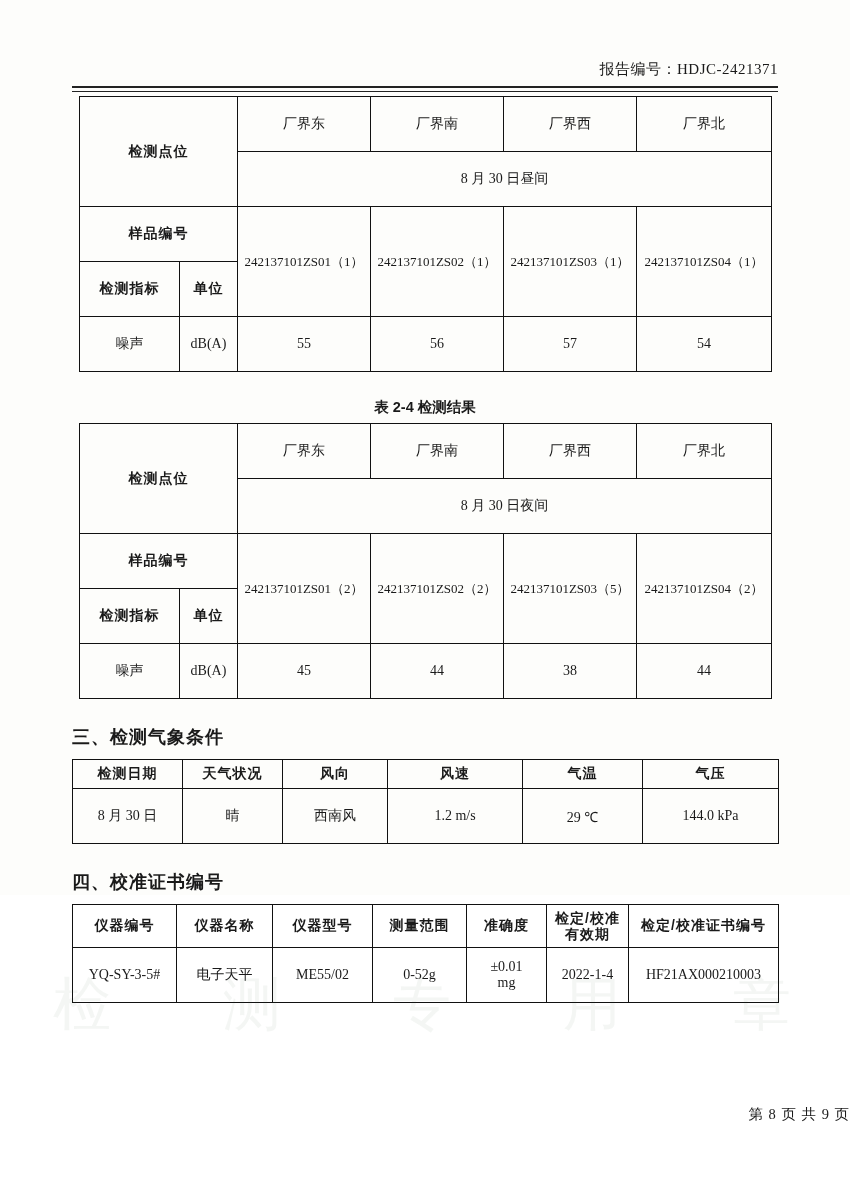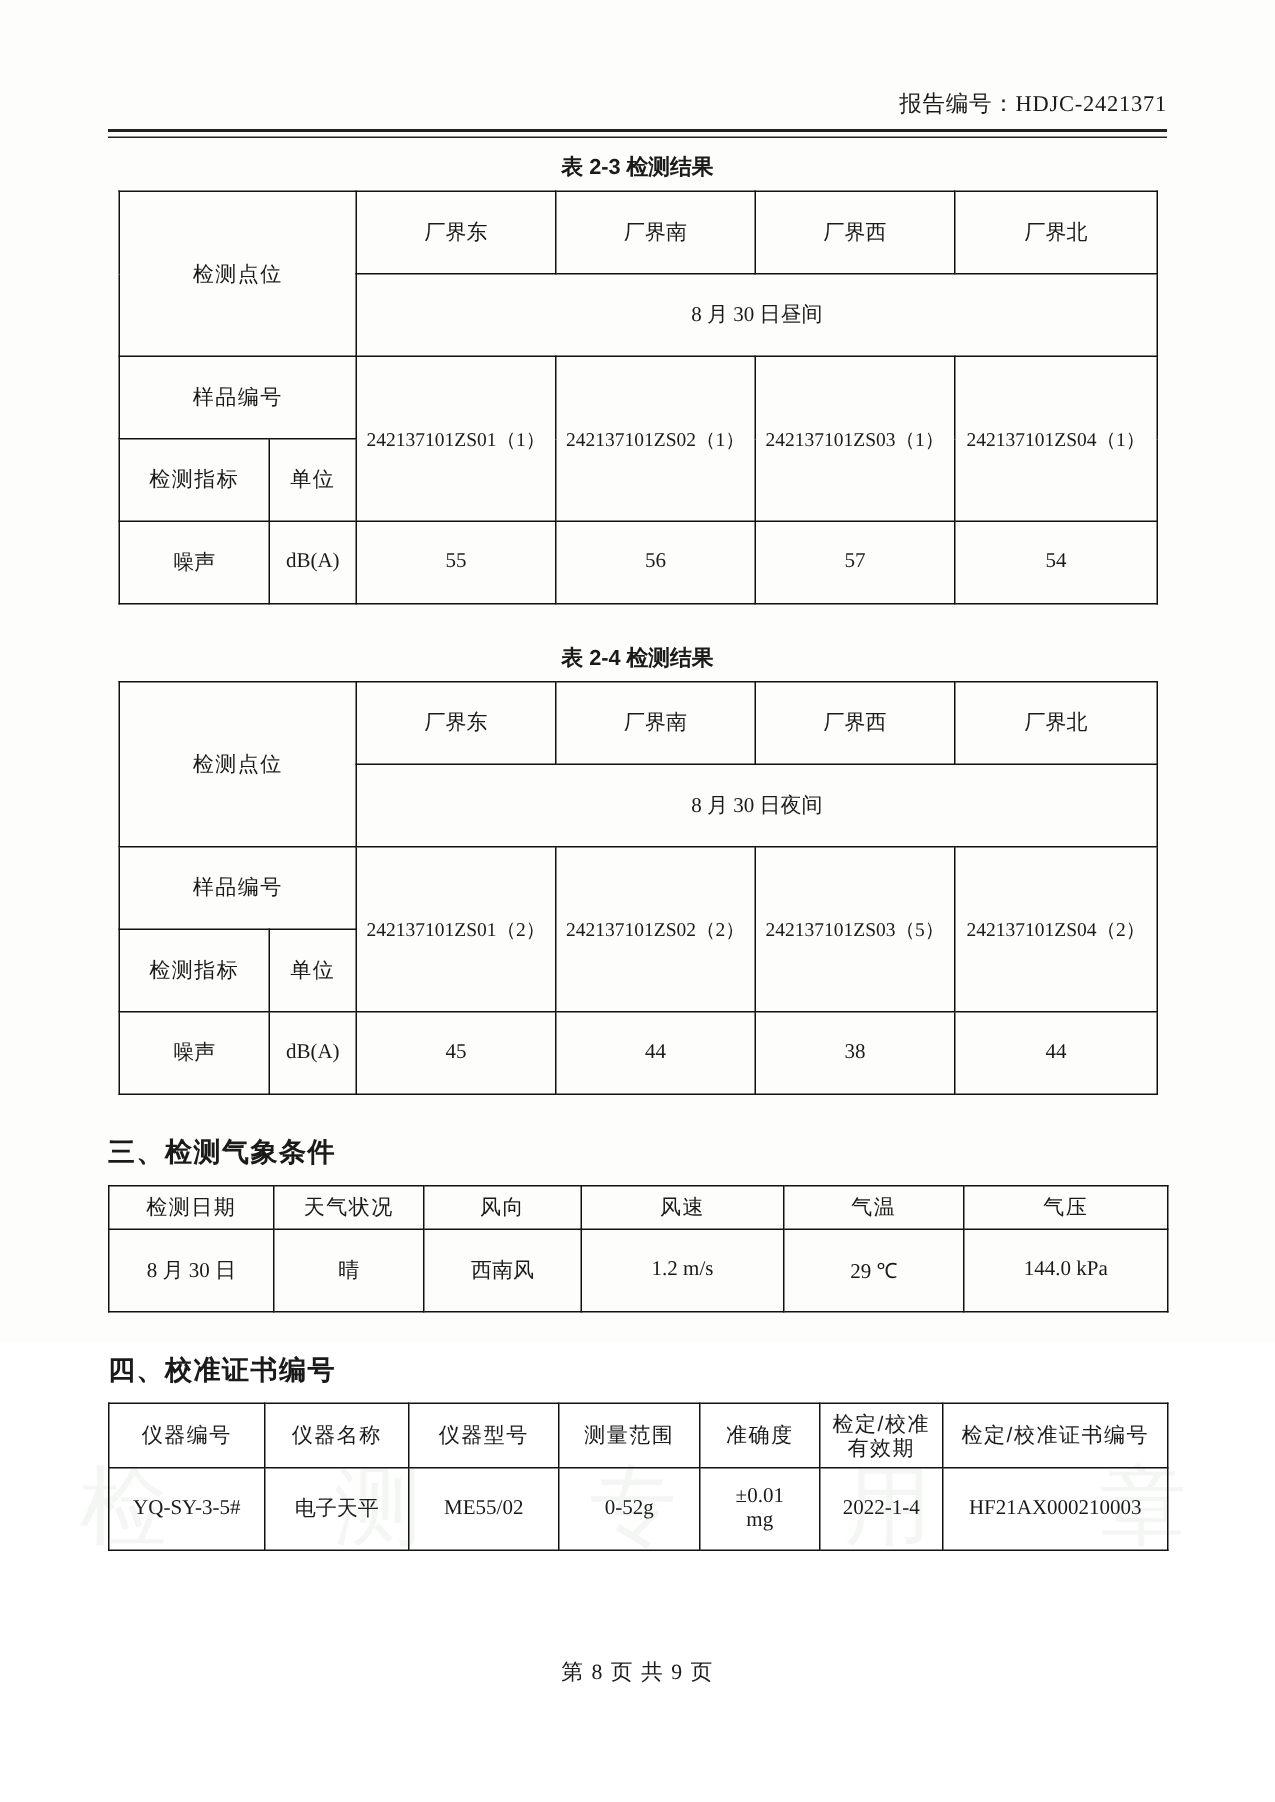--- a/index.html
+++ b/index.html
@@ -133,7 +133,6 @@
 
   <div class="content">
 
-    <div class="tbl-caption">表 2-3  检测结果</div>
     <table class="narrow">
       <colgroup>
         <col style="width:100px">

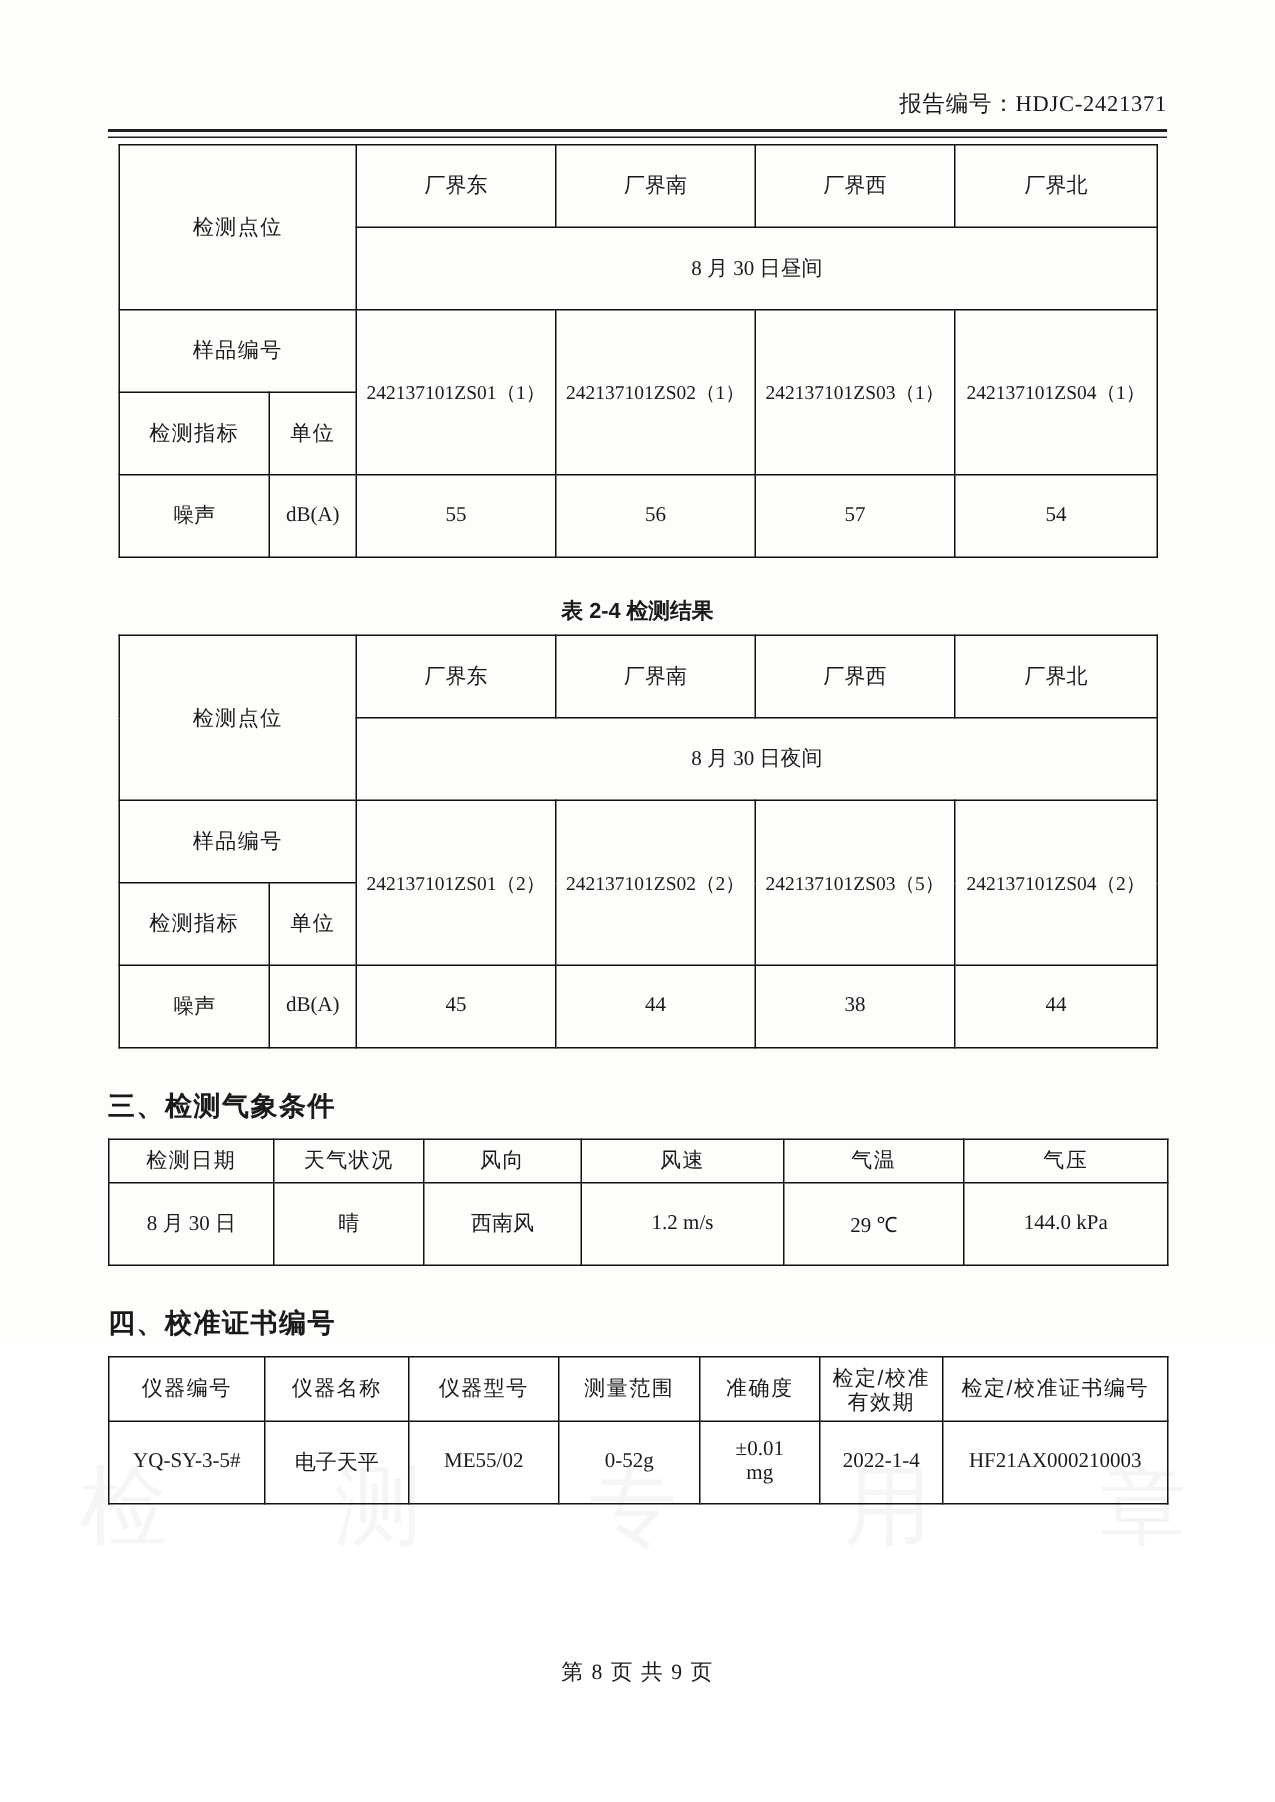--- a/index.html
+++ b/index.html
@@ -86,7 +86,7 @@
     font-weight: normal;
   }
   td.label, th.label {
-    font-weight: normal;
+    font-weight: bold;
     font-family: "Liberation Sans", sans-serif;
     letter-spacing: 1px;
   }

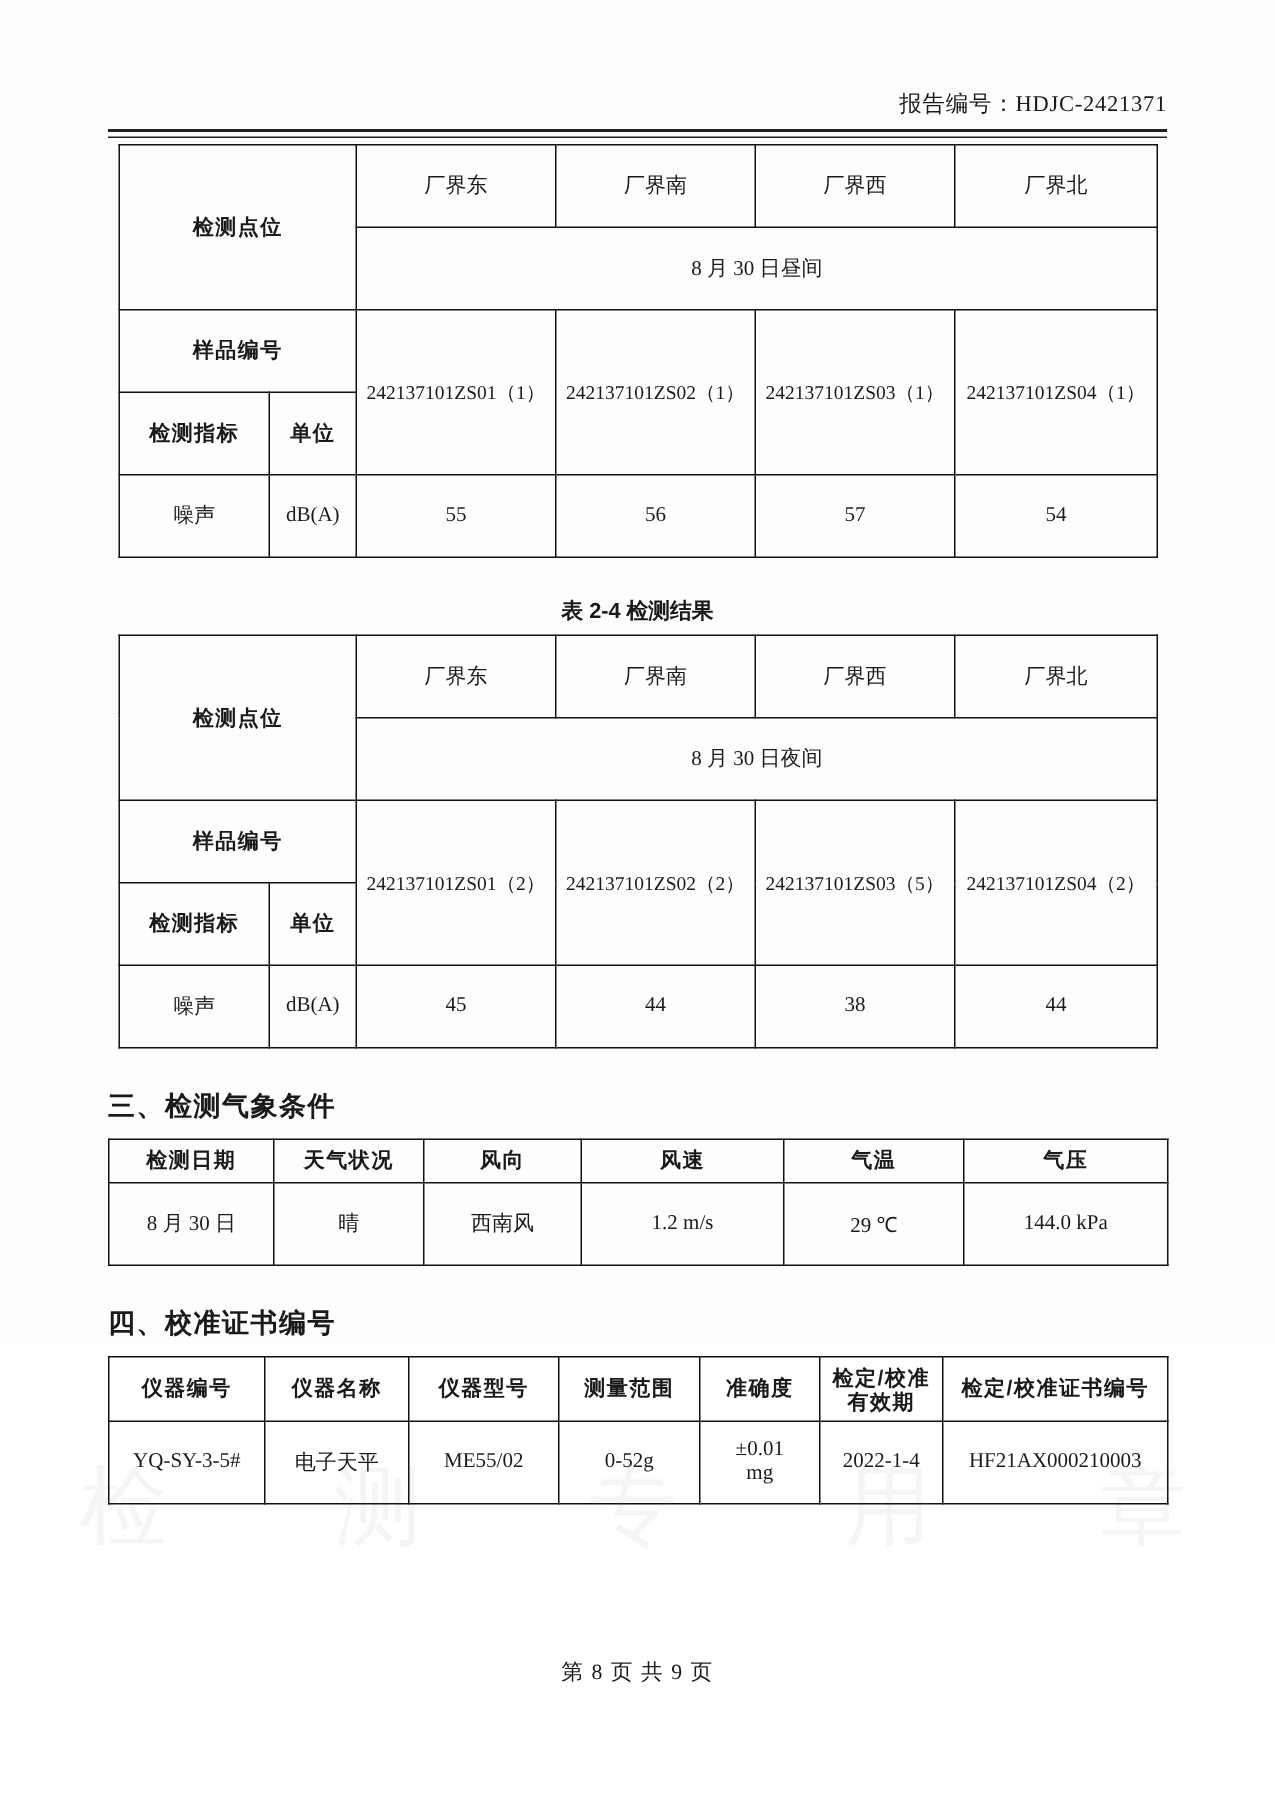--- a/index.html
+++ b/index.html
@@ -111,7 +111,7 @@
     left: 0;
     right: 0;
     top: 1105px;
-    text-align: center;
+    text-align: right;
     font-size: 14.5px;
     font-family: "Liberation Serif", serif;
     letter-spacing: 1px;

